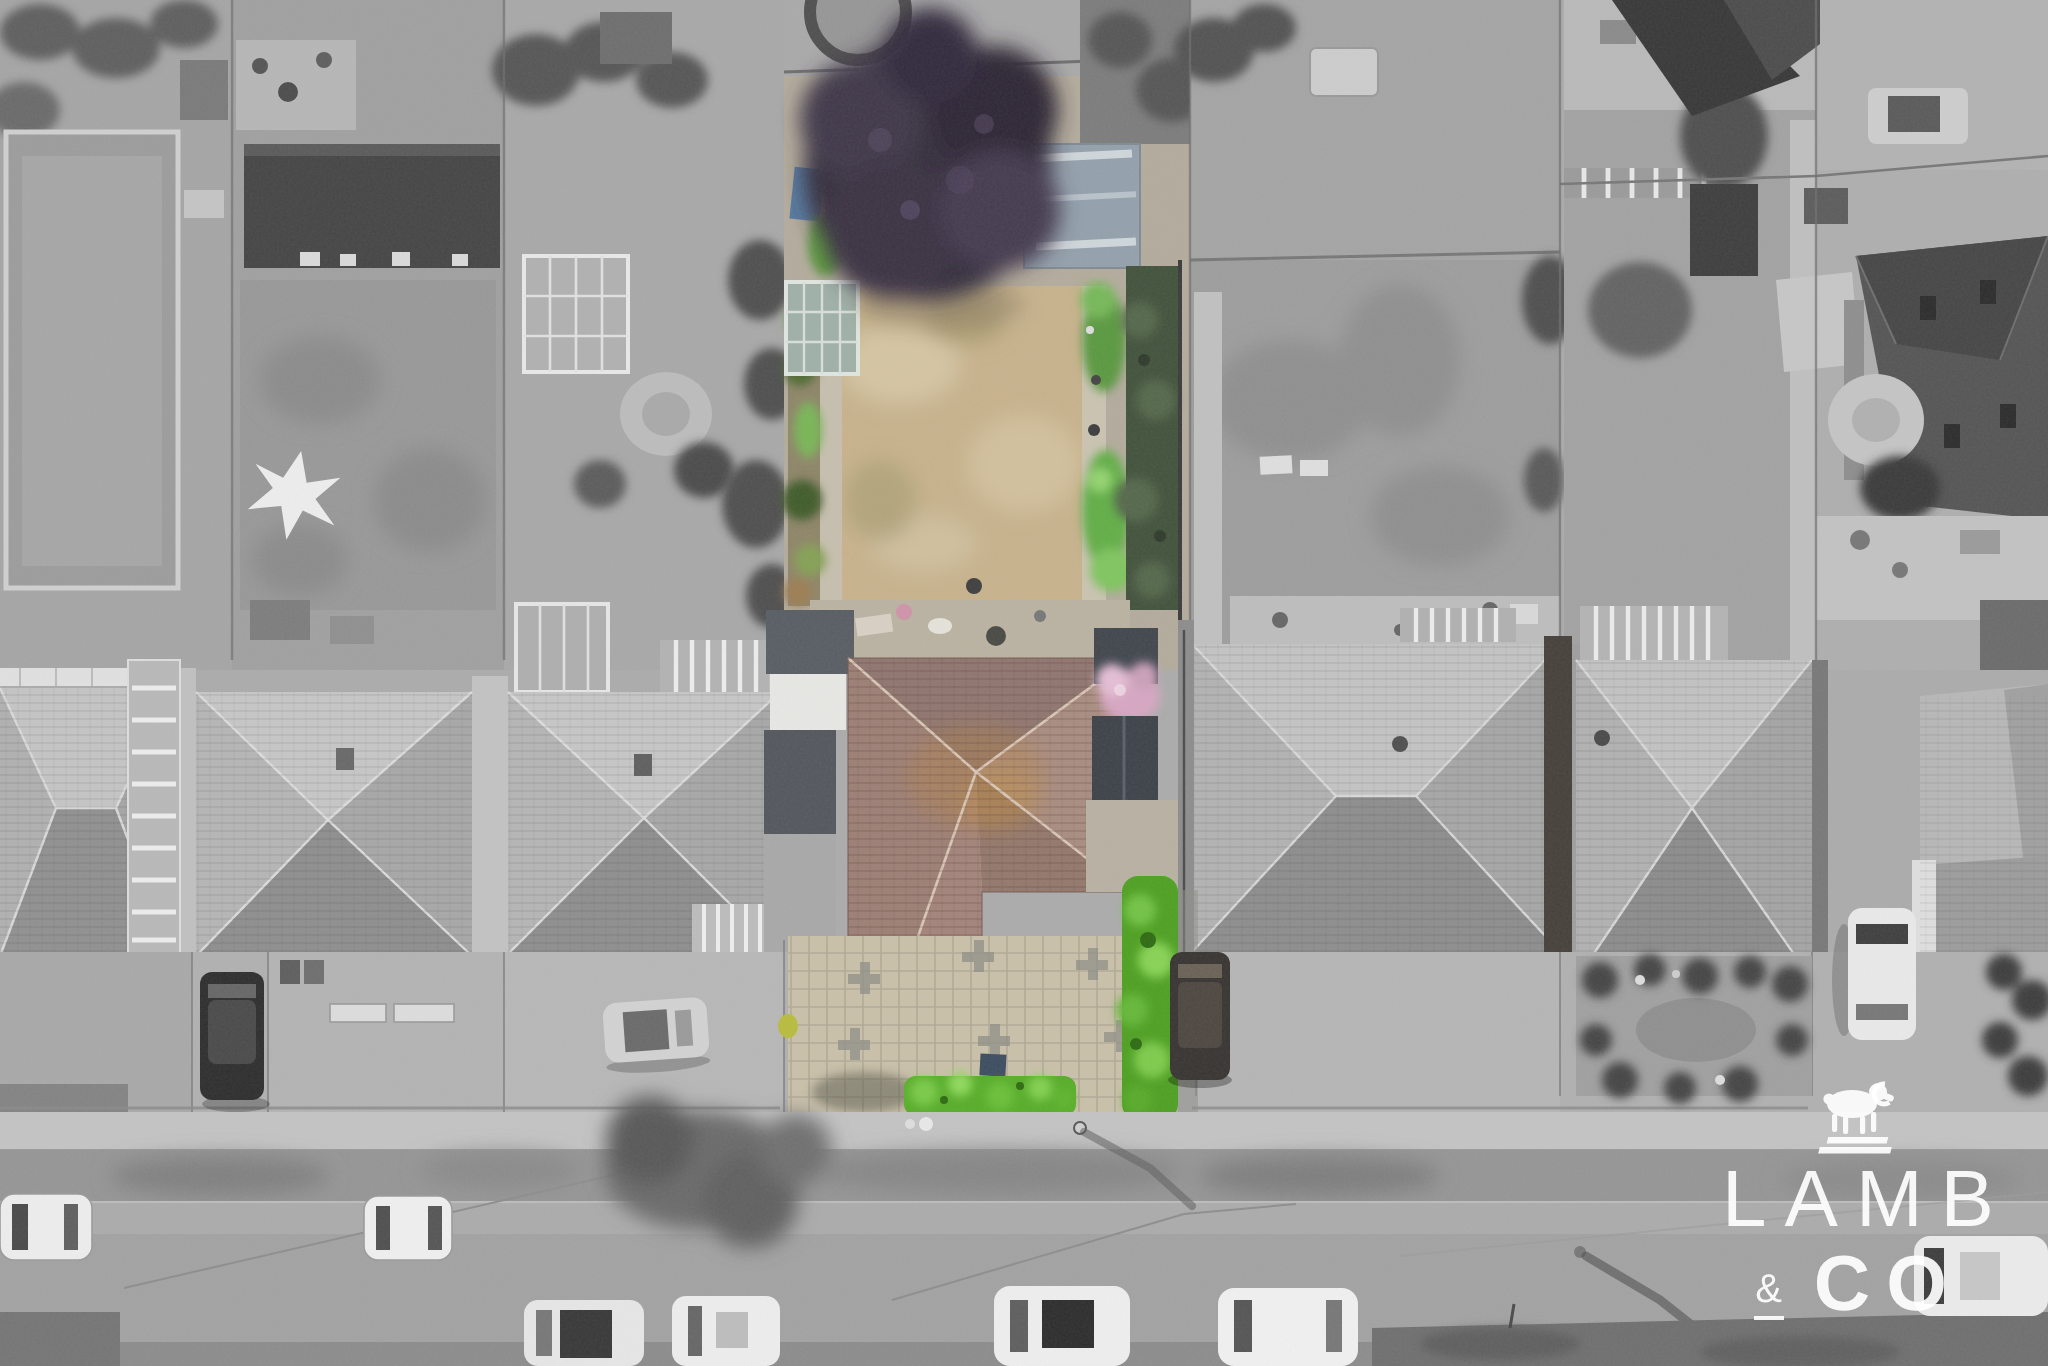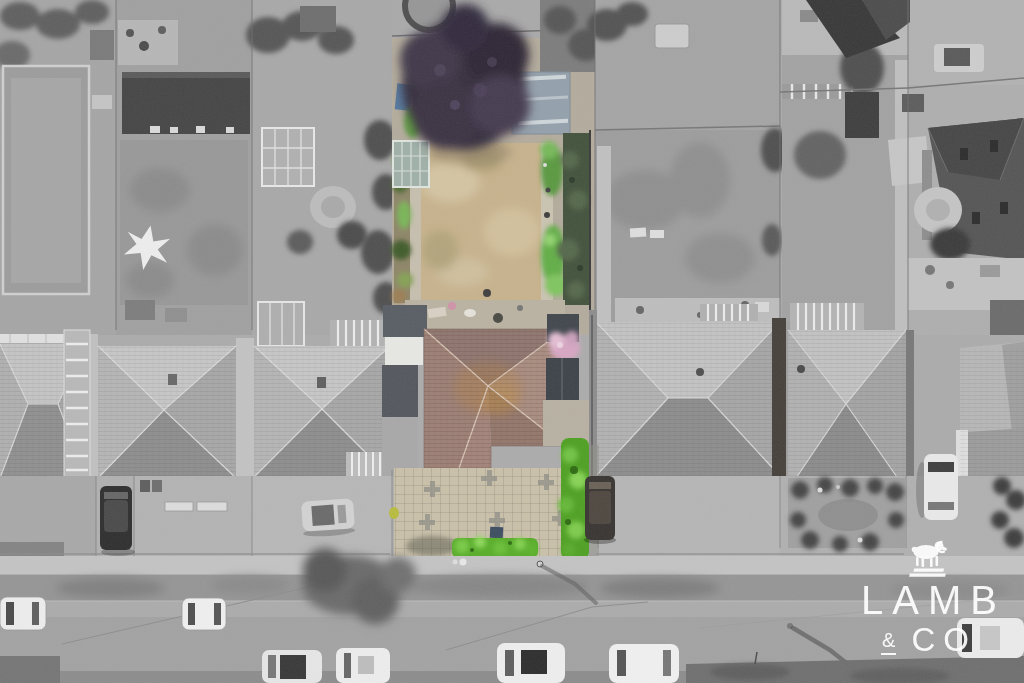--- a/index.html
+++ b/index.html
@@ -14,7 +14,7 @@
   .wm-co{margin-top:3px;line-height:1;}
   .wm-amp{font-size:20px;border-bottom:2.5px solid rgba(255,255,255,0.92);
           padding:0 1px 2px;margin-right:7px;vertical-align:4px;}
-  .wm-co-txt{font-size:33px;letter-spacing:8px;padding-left:8px;font-weight:400;}
+  .wm-co-txt{font-size:39px;letter-spacing:8px;padding-left:8px;font-weight:700;}
 </style>
 </head>
 <body>

